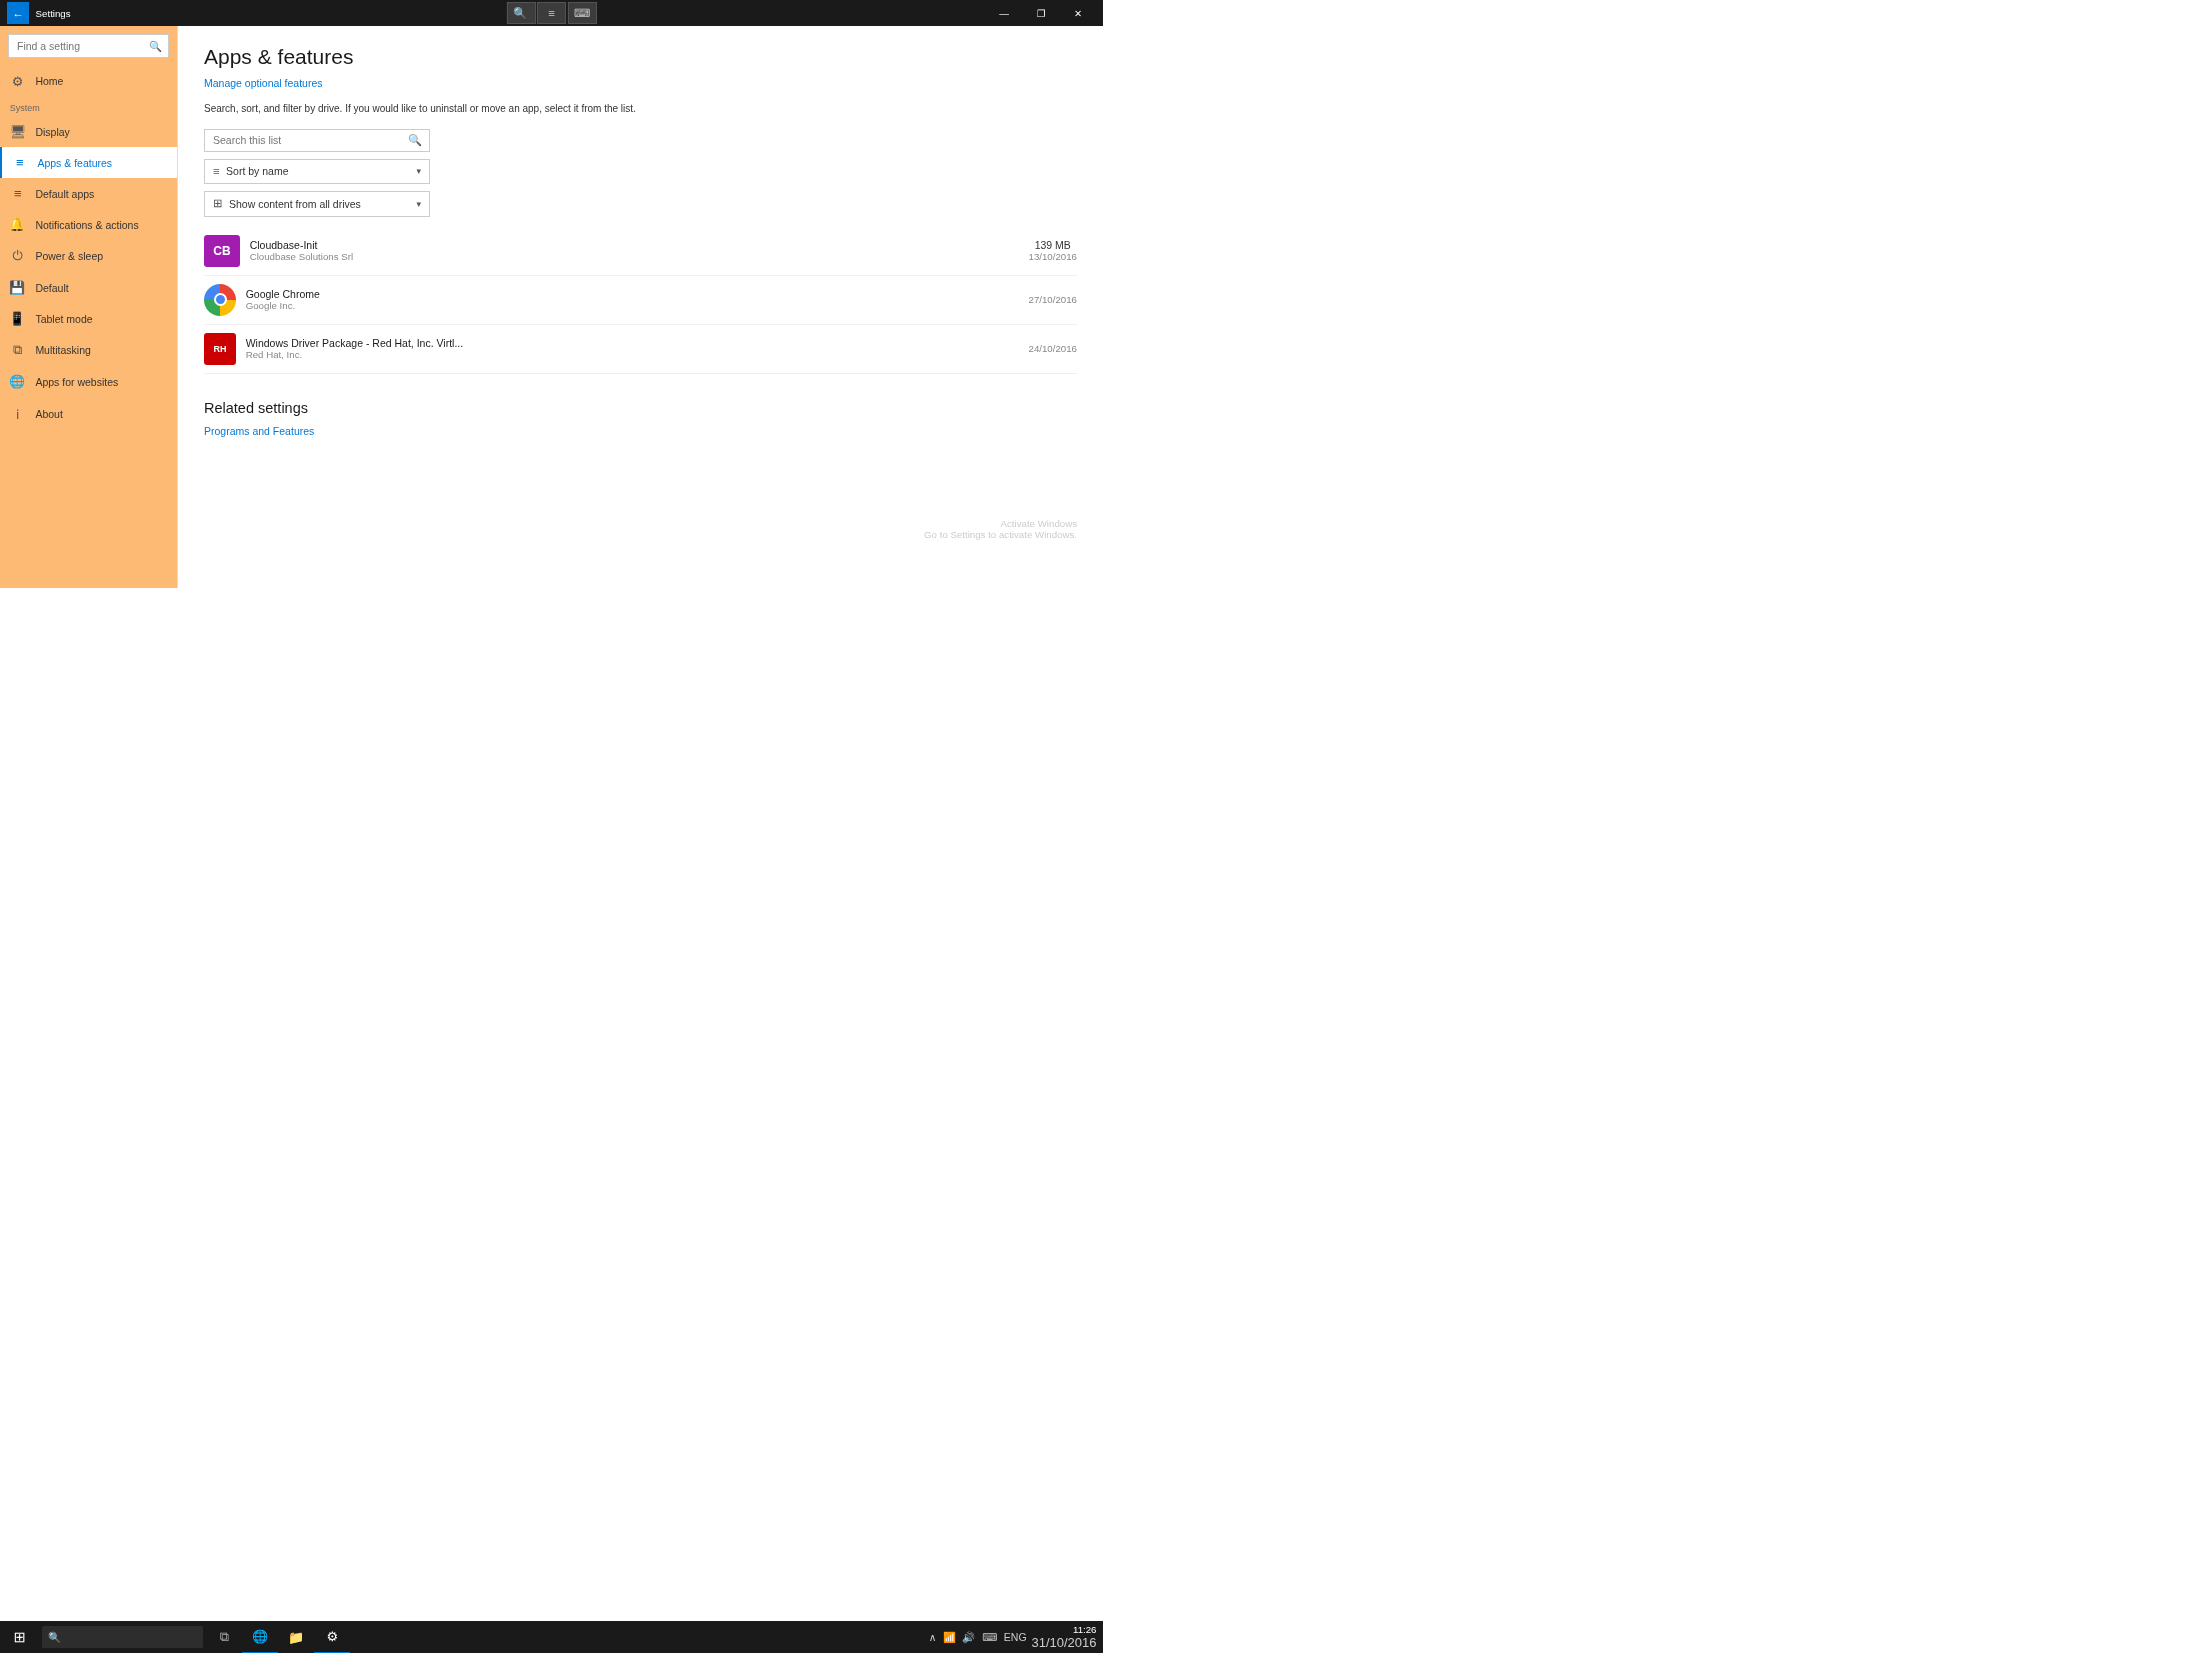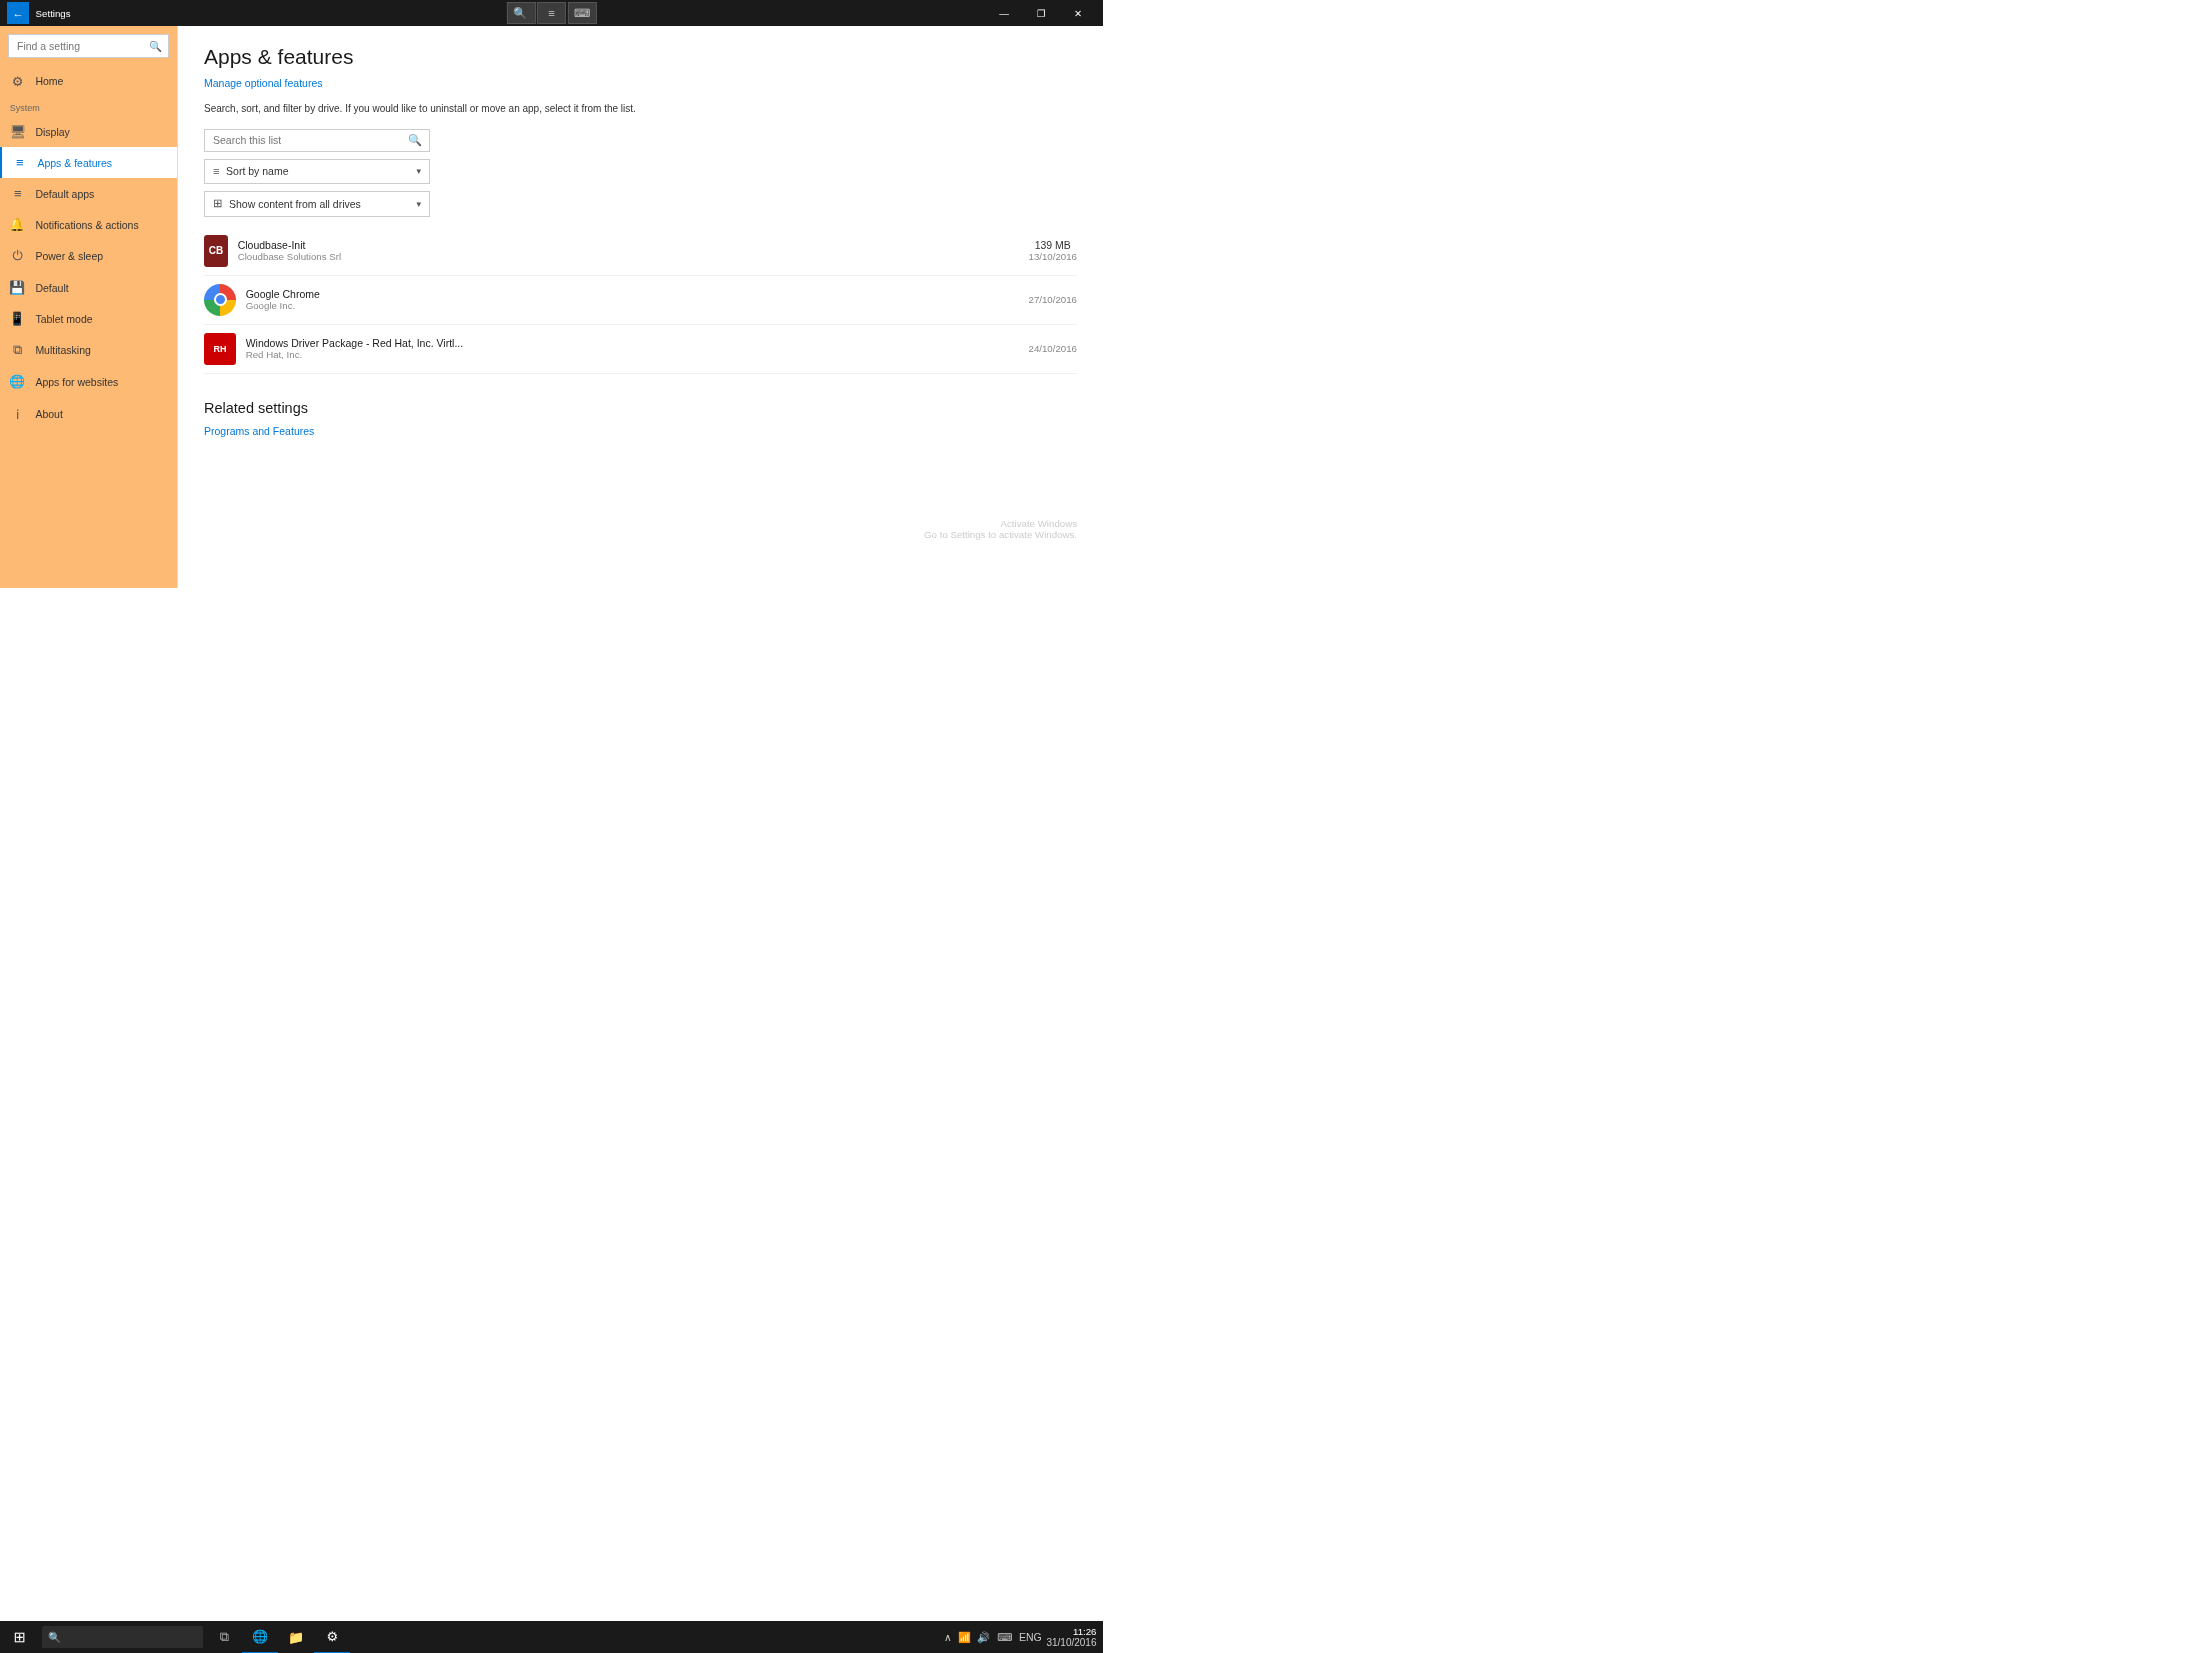--- a/index.html
+++ b/index.html
@@ -382,11 +382,11 @@
 
     
     .cloudbase-icon {
-      background: #7f1d1d;
-      color: #fff;
-      font-size: 10px;
+      background: #a21caf;
+      color: #fff;
+      font-size: 12px;
       font-weight: bold;
-      width: 24px;
+      width: 36px;
       height: 32px;
       display: flex;
       align-items: center;

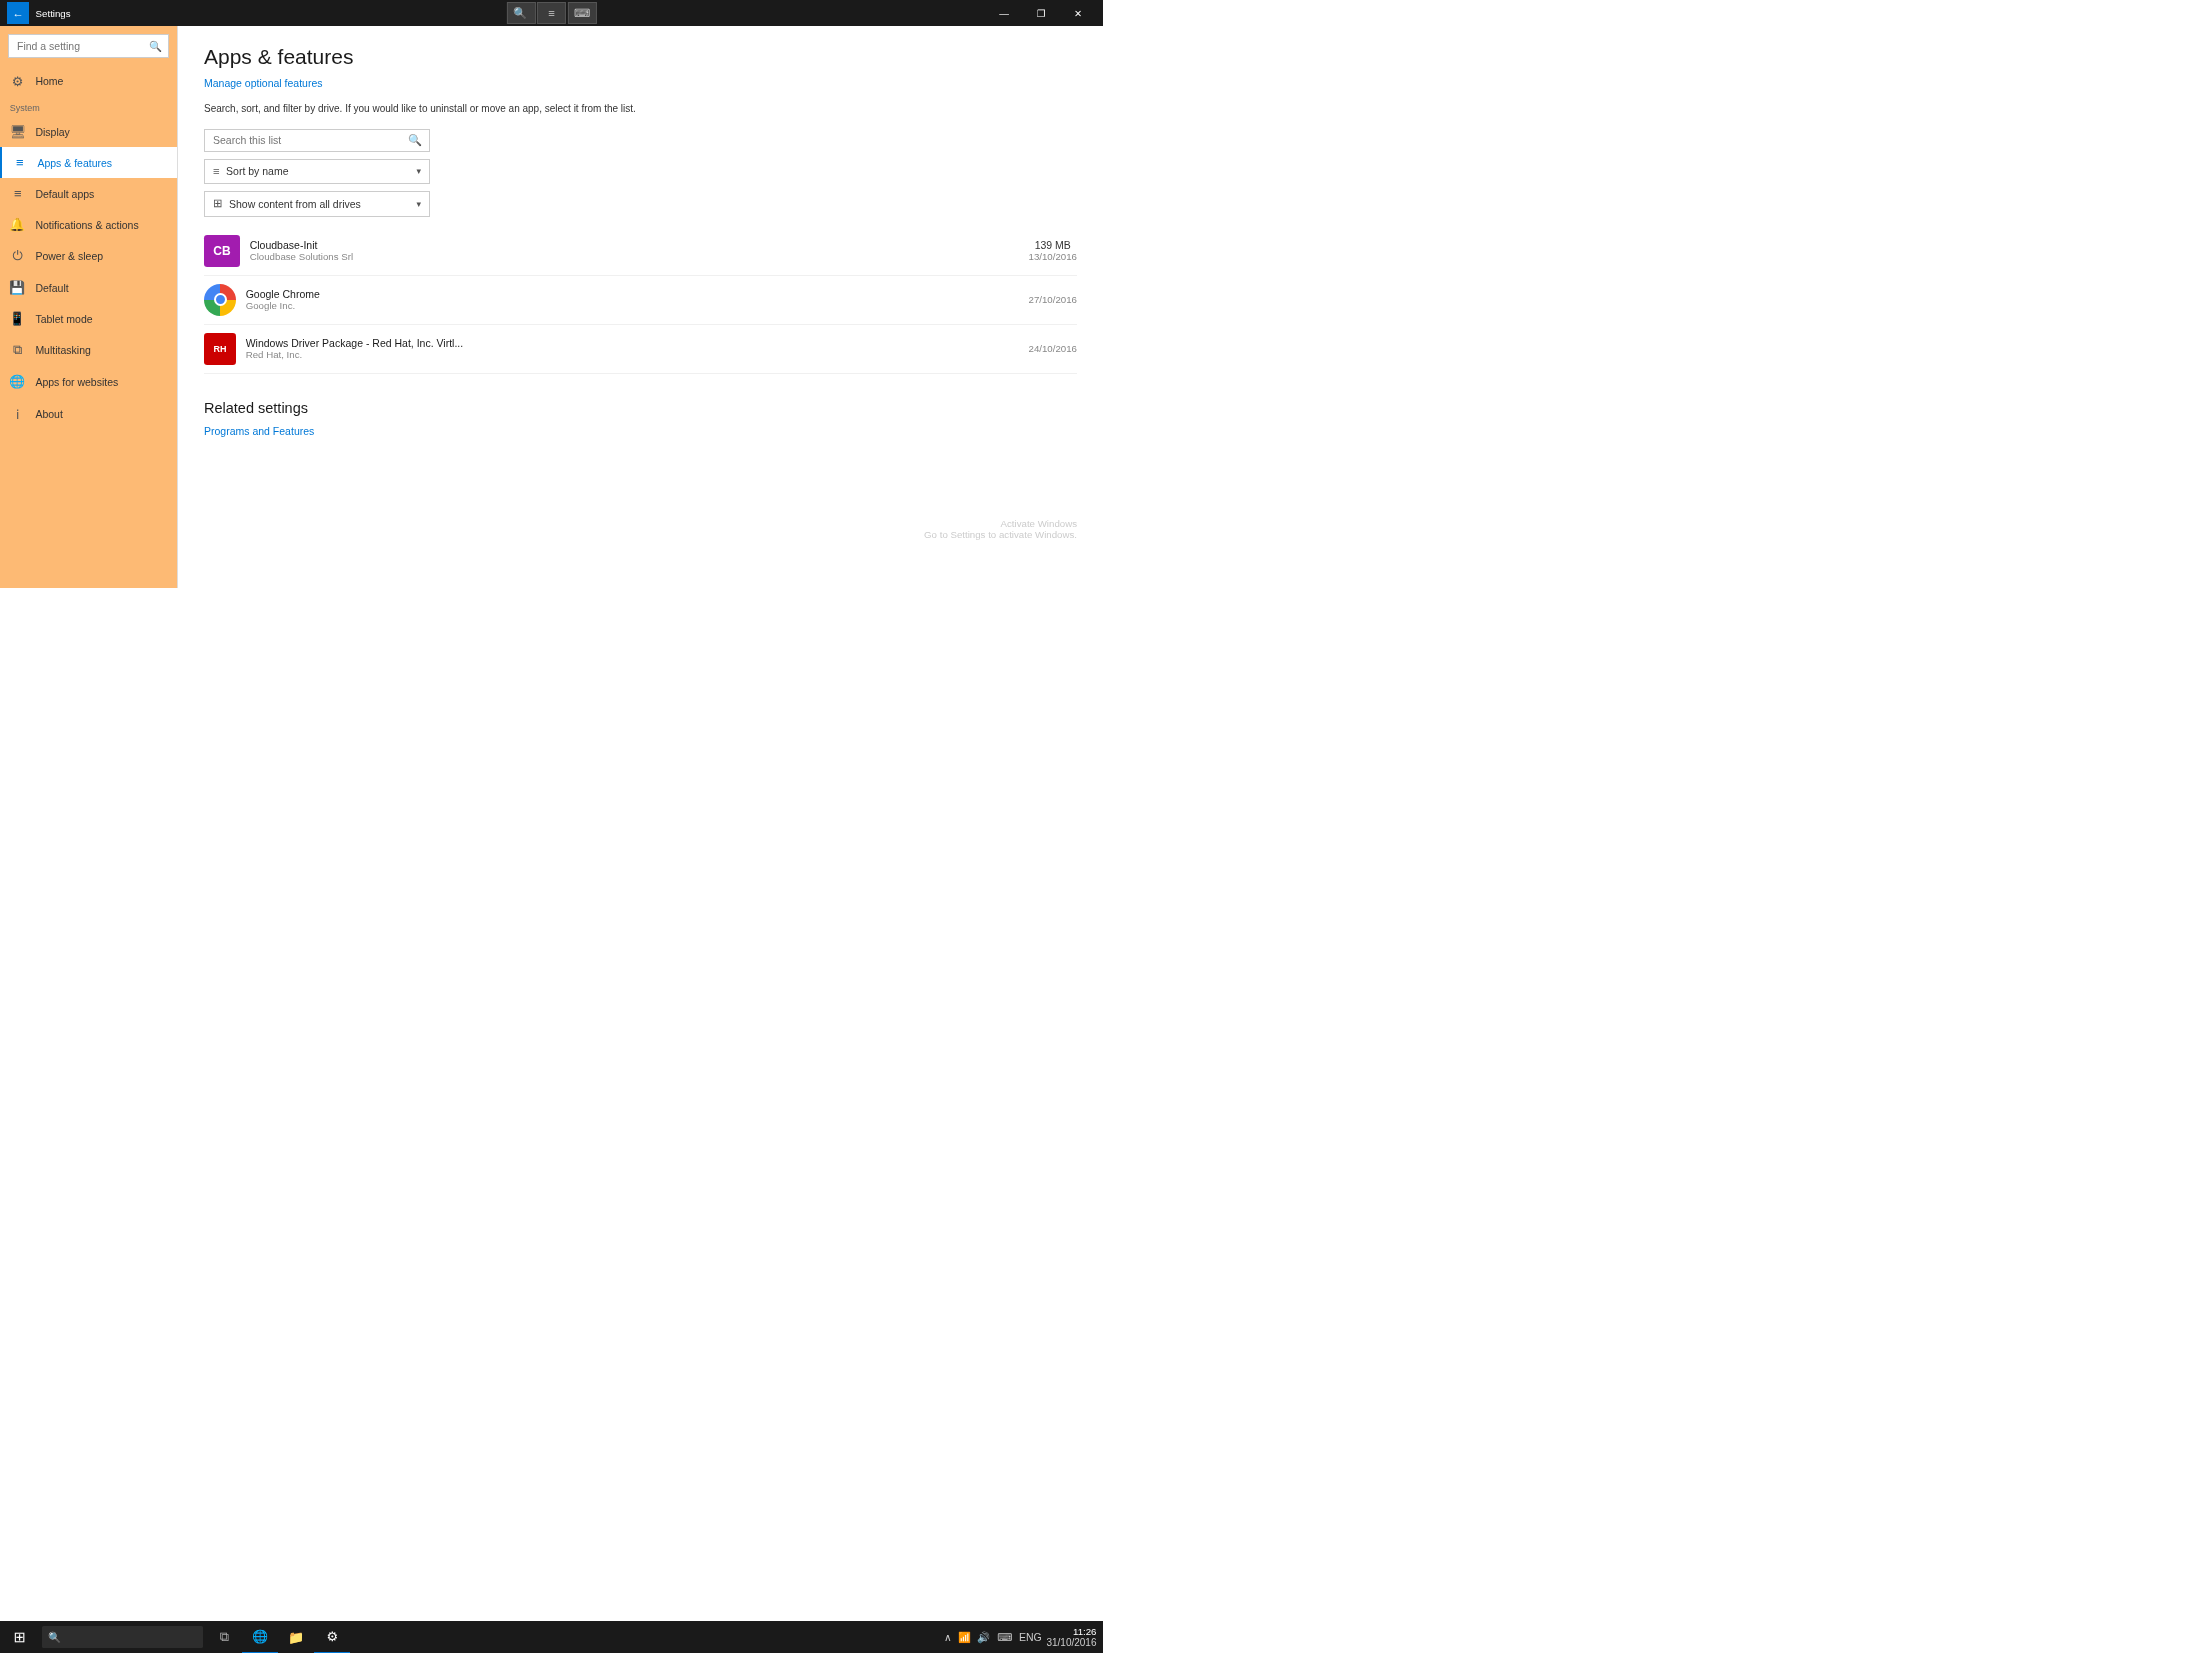--- a/index.html
+++ b/index.html
@@ -350,7 +350,7 @@
       color: #fff;
     }
     .taskbar-time-date {
-      font-size: 10px;
+      font-size: 13px;
       color: #ccc;
     }
     .taskbar-icons {

